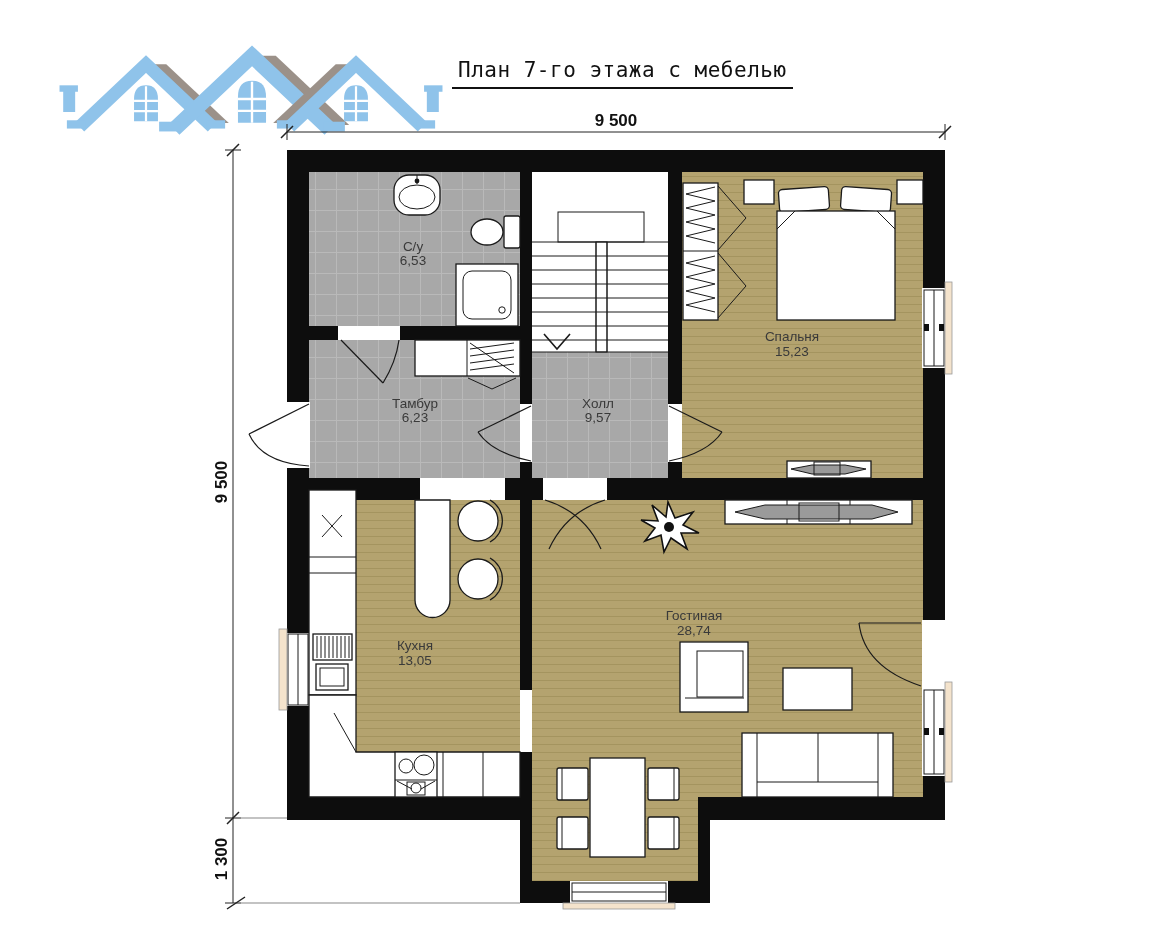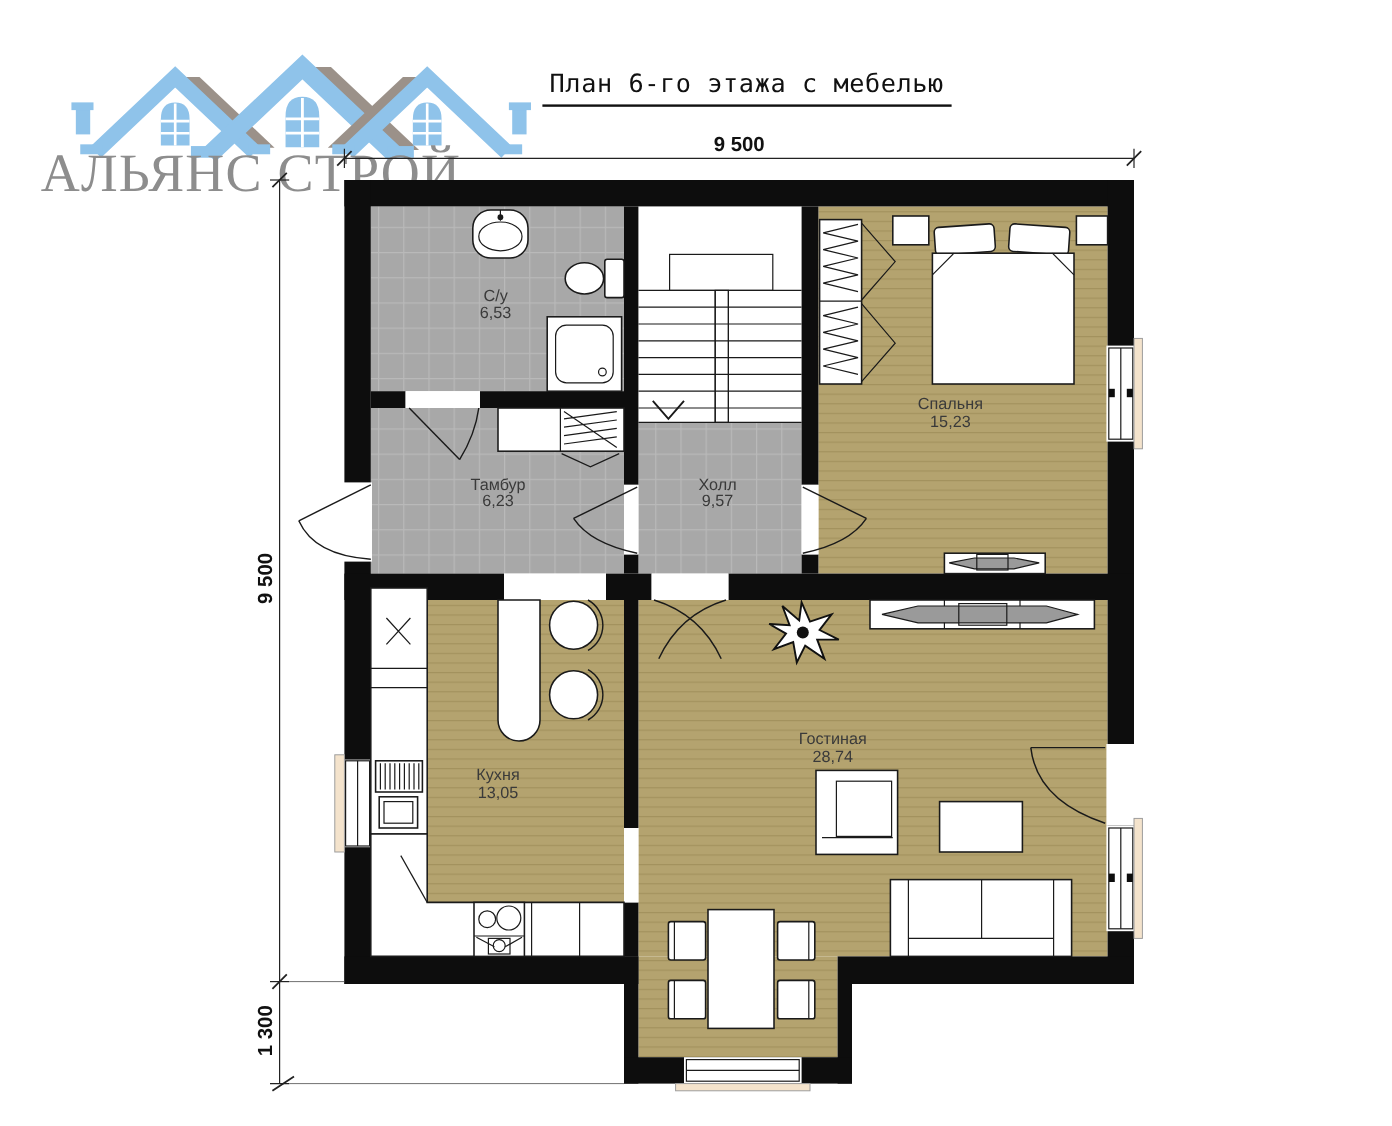--- a/index.html
+++ b/index.html
@@ -65,7 +65,7 @@
   </svg>
   <div class="logo-text">АЛЬЯНС СТРОЙ</div>
 
-  <div class="plan-title">План 6-го этажа с мебелью</div>
+  <div class="plan-title">План 7-го этажа с мебелью</div>
 
   <svg width="1160" height="938">
     <defs>

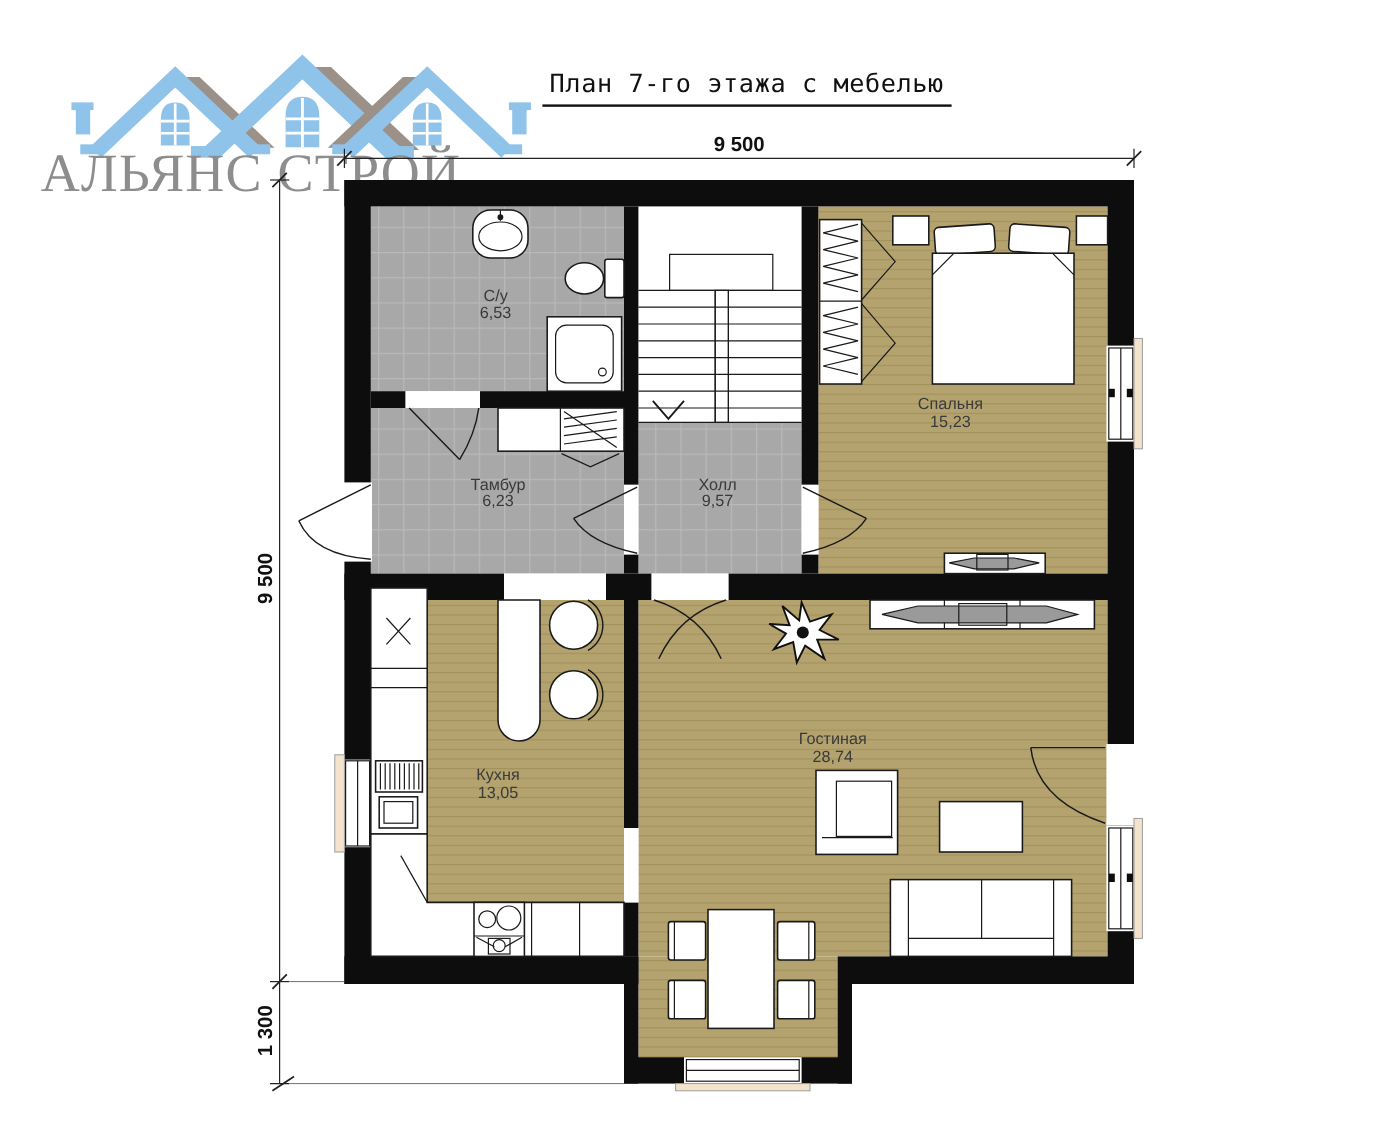--- a/index.html
+++ b/index.html
@@ -63,7 +63,6 @@
       </g>
     </g>
   </svg>
-  <div class="logo-text">АЛЬЯНС СТРОЙ</div>
 
   <div class="plan-title">План 7-го этажа с мебелью</div>
 

